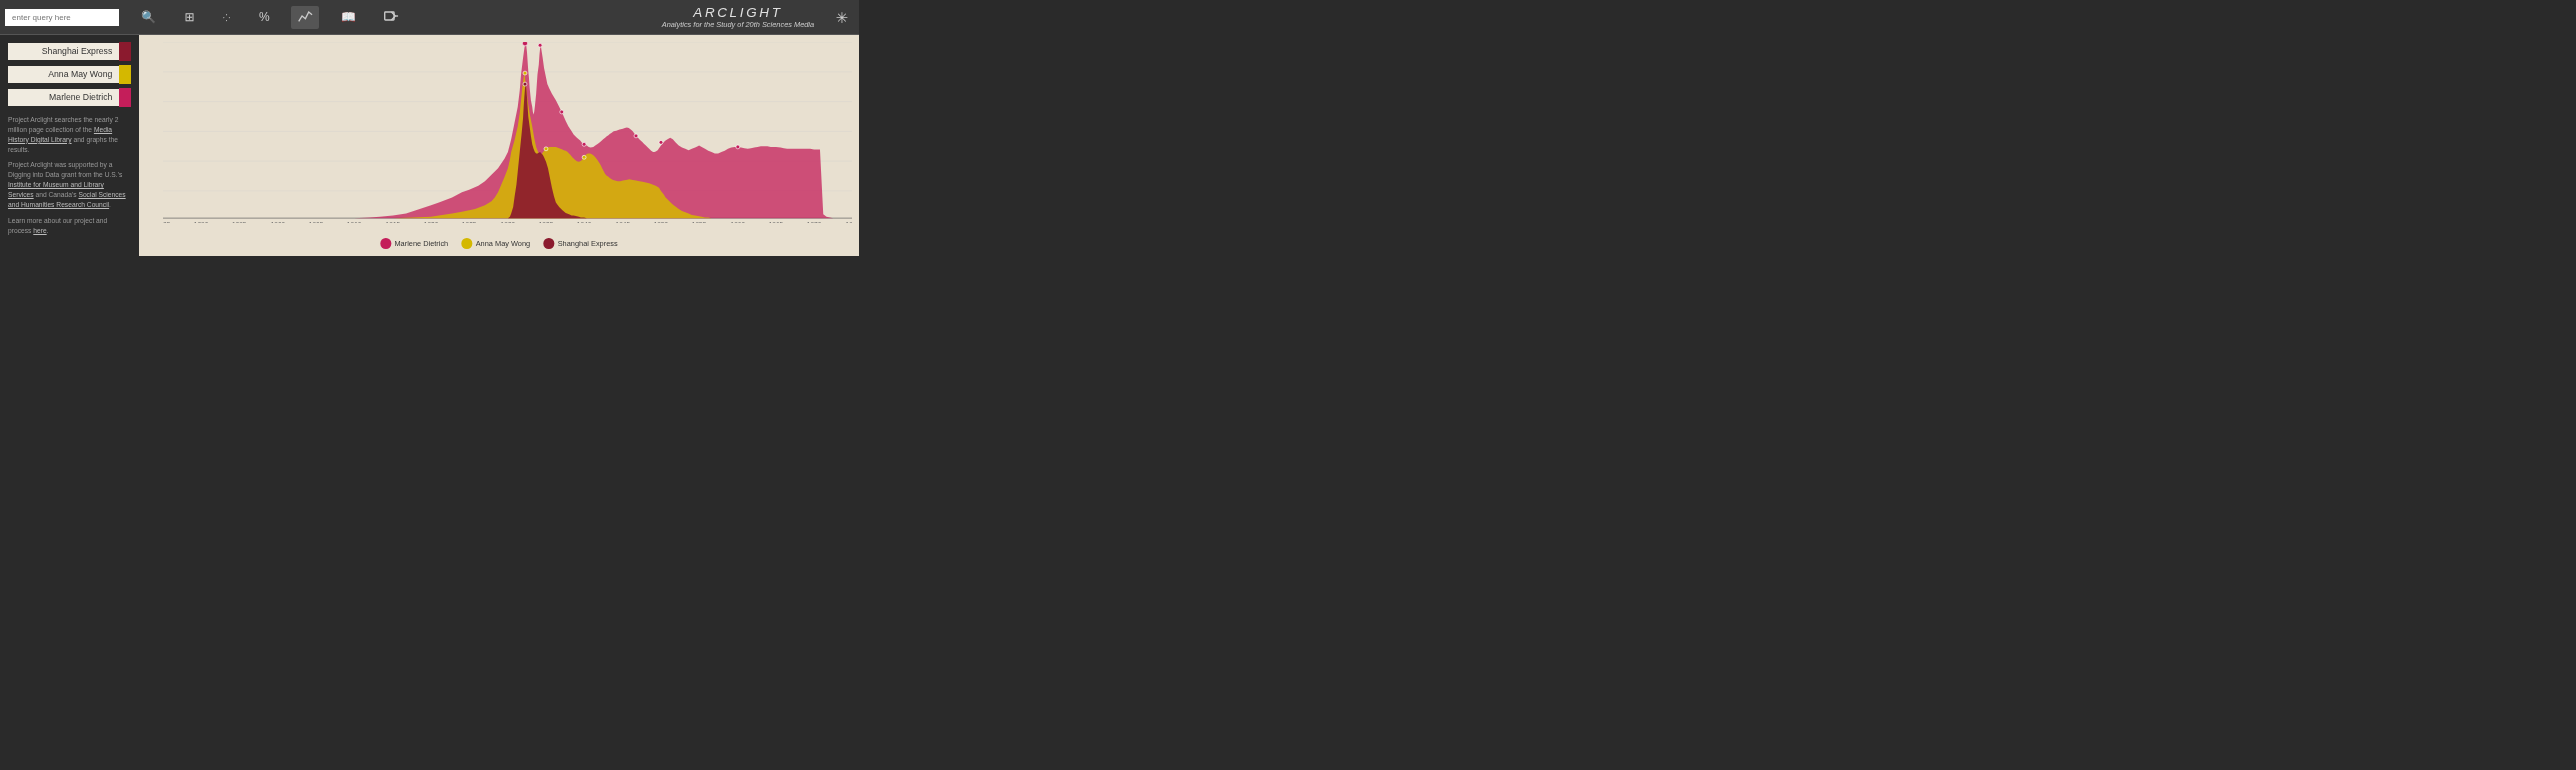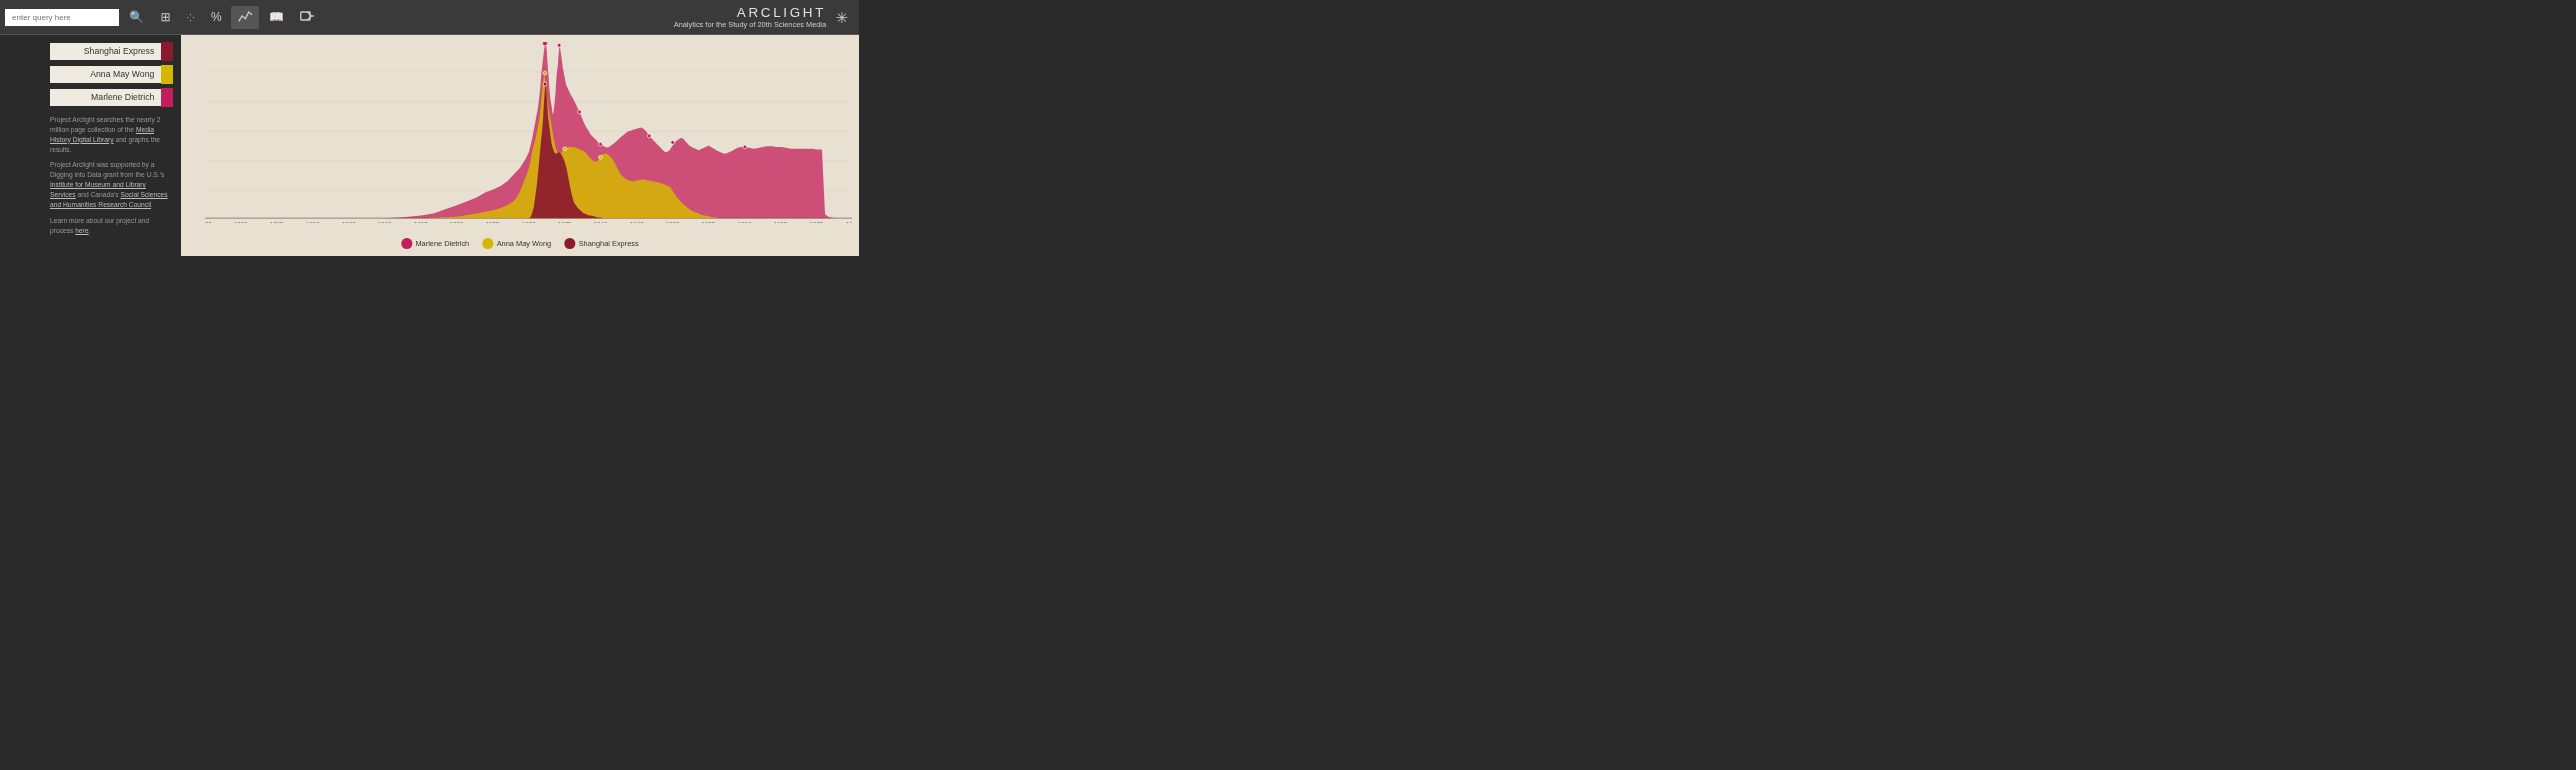--- a/index.html
+++ b/index.html
@@ -12,7 +12,7 @@
       display: flex;
       align-items: center;
       padding: 0 5.4px;
-      gap: 3px;
+      gap: 15px;
       border-bottom: 0.7px solid #555;
     }
     #search-input {

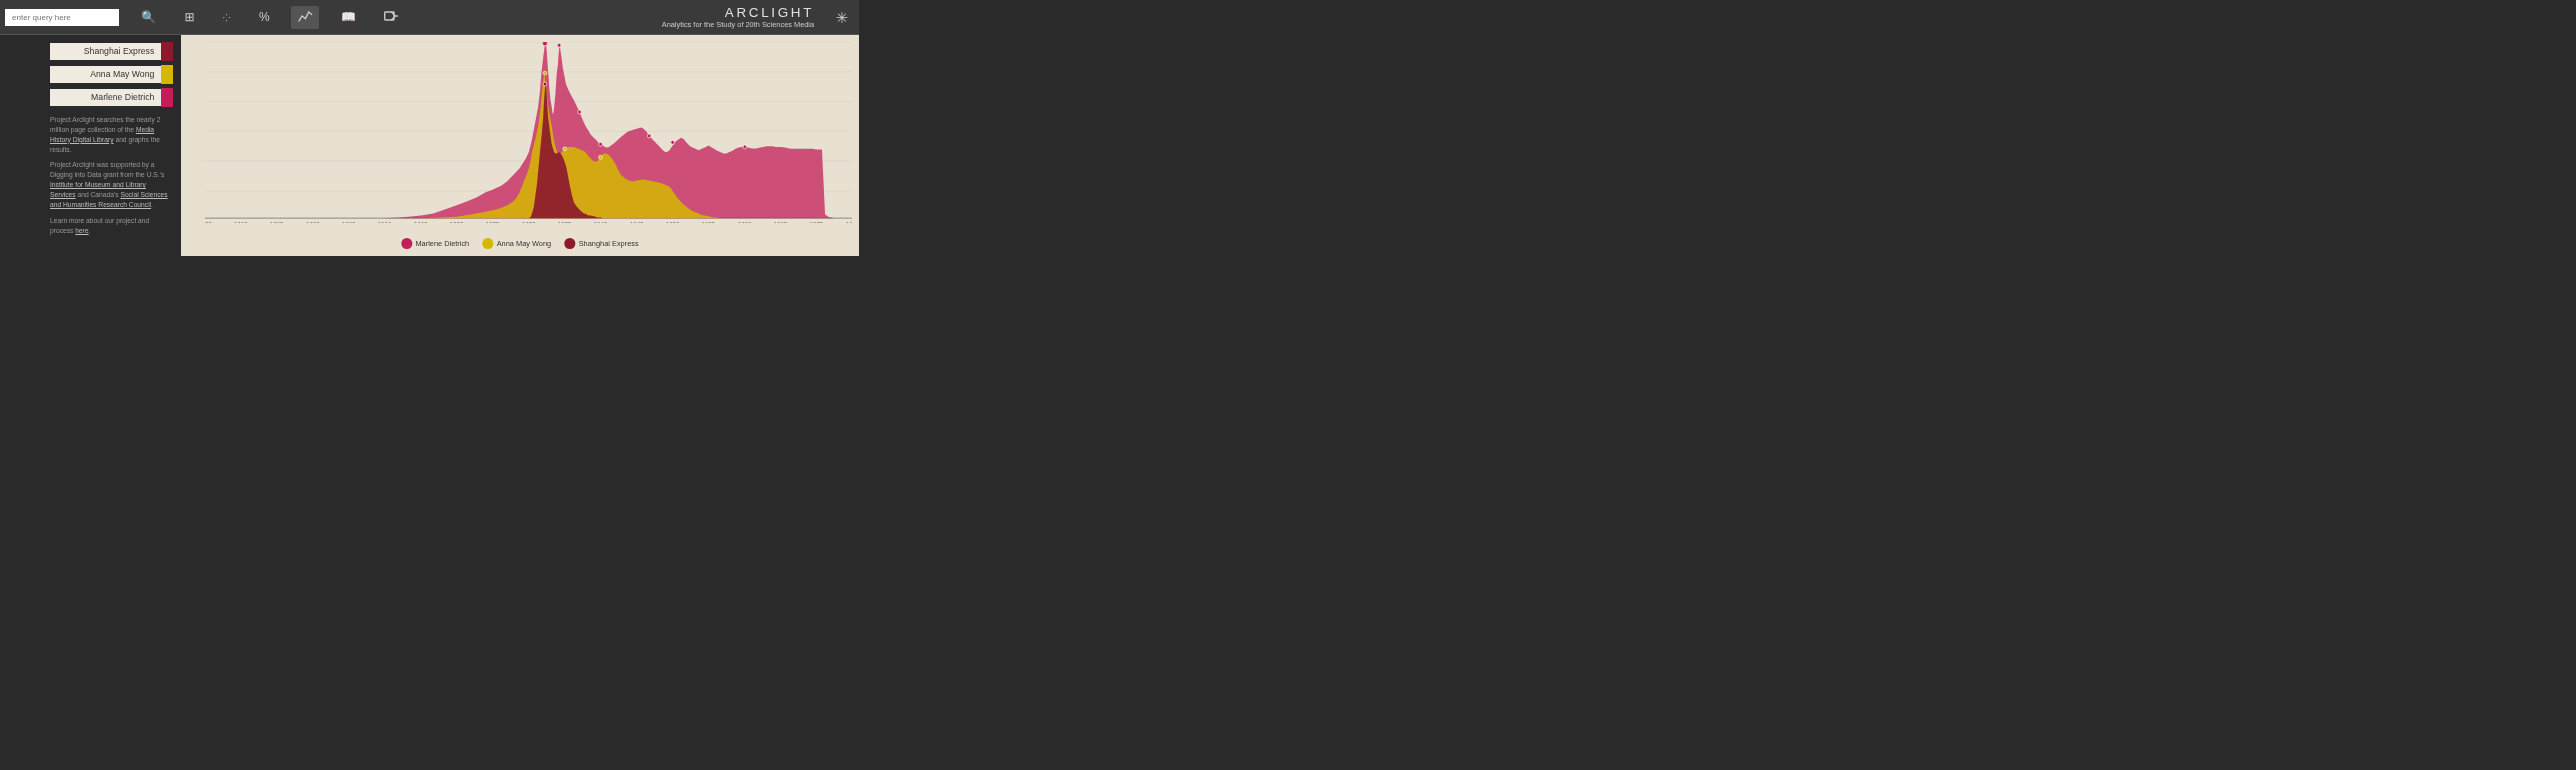--- a/index.html
+++ b/index.html
@@ -37,8 +37,9 @@
     #arclight-logo {
       color: #ccc;
       font-size: 7.4px;
-      text-align: right;
+      text-align: center;
       padding-right: 6.7px;
+      font-style: italic;
     }
     #arclight-logo .logo-title {
       font-size: 13.4px;

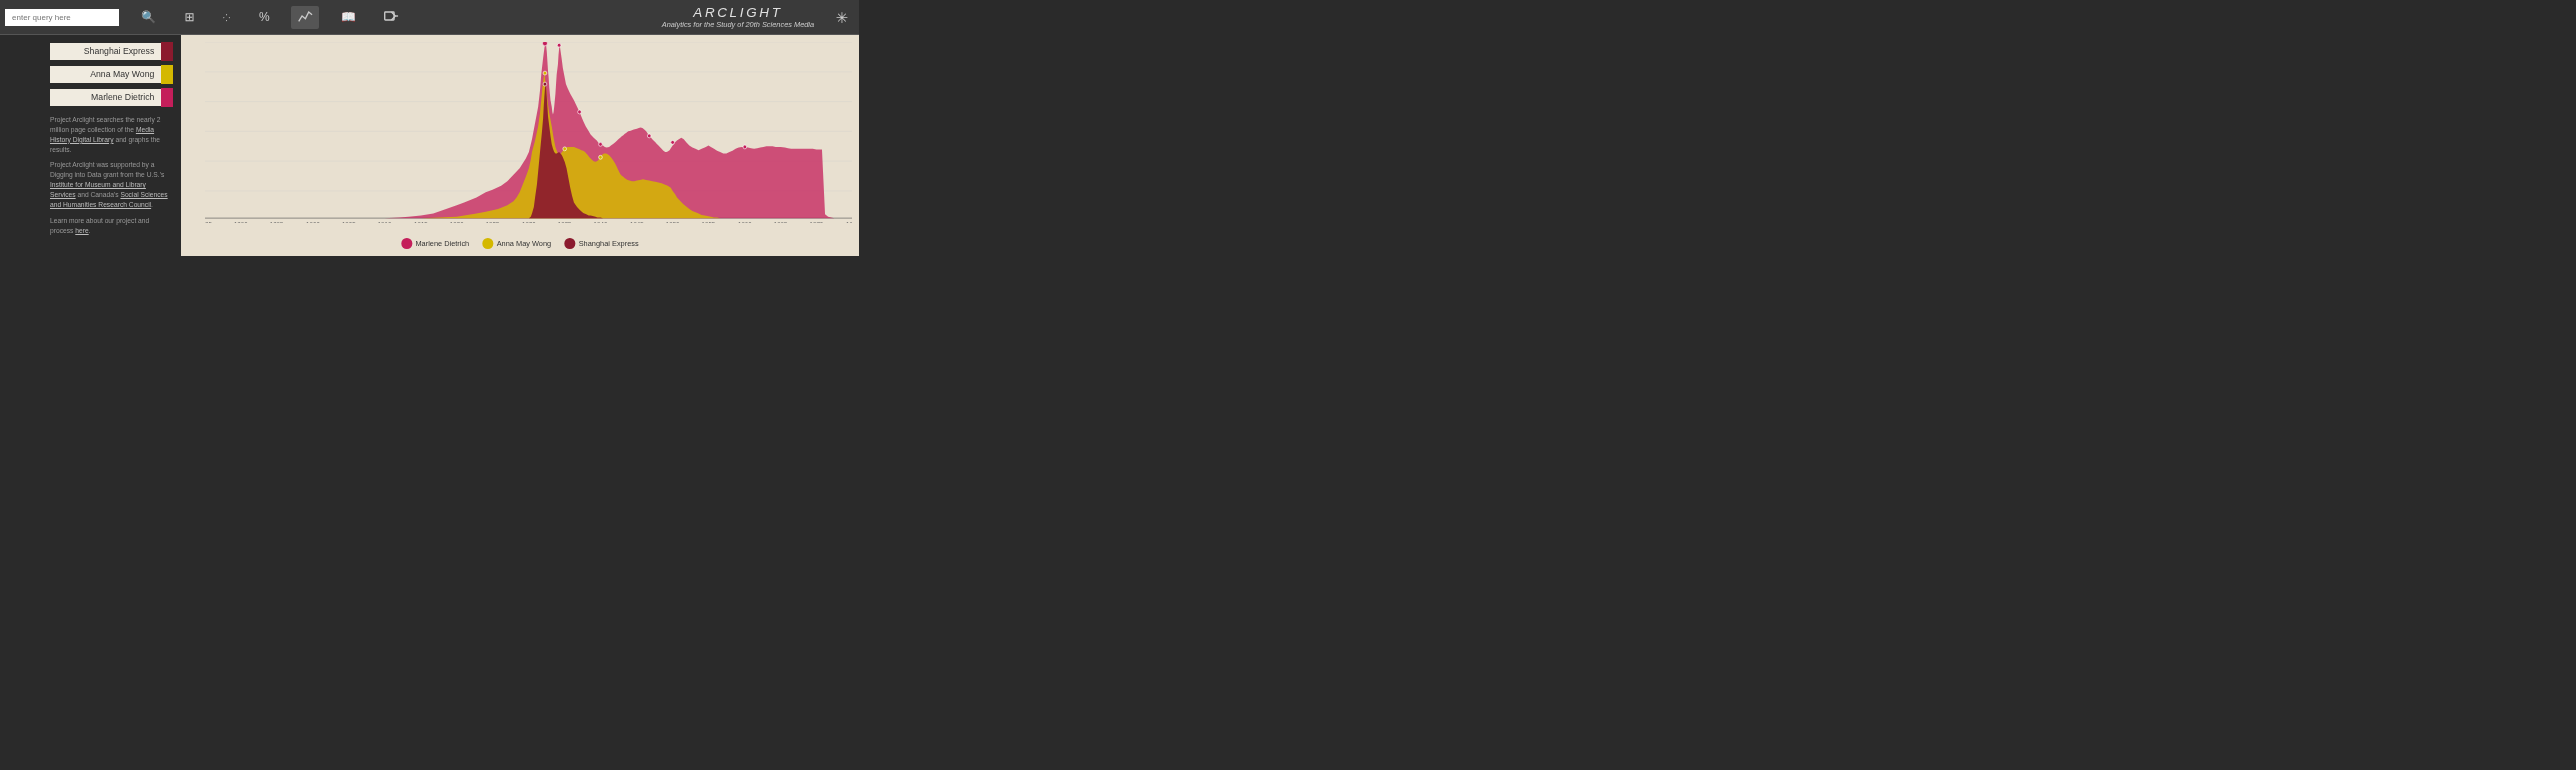--- a/index.html
+++ b/index.html
@@ -51,7 +51,6 @@
     #main {
       display: flex;
       height: 222px;
-      margin-left: 42px;
     }
 
     

